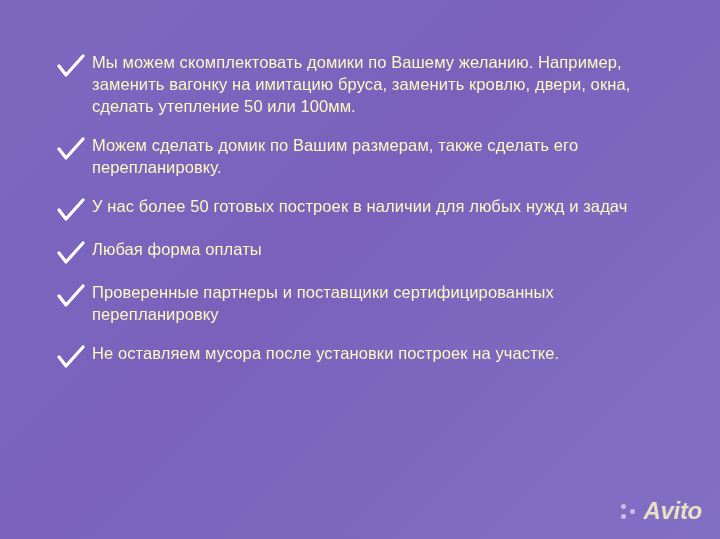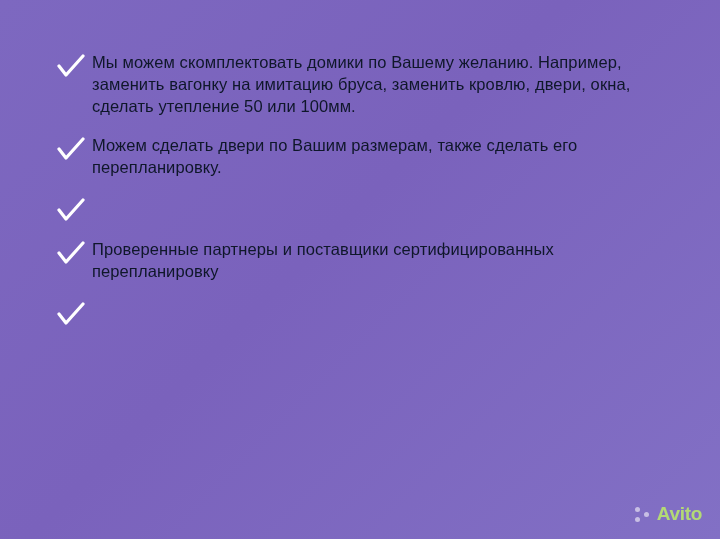--- a/index.html
+++ b/index.html
@@ -53,7 +53,7 @@
     height: 26px;
   }
   .text {
-    color: #0f172a;
+    color: #fef9c3;
     font-size: 16.5px;
     line-height: 1.33;
     letter-spacing: 0.1px;

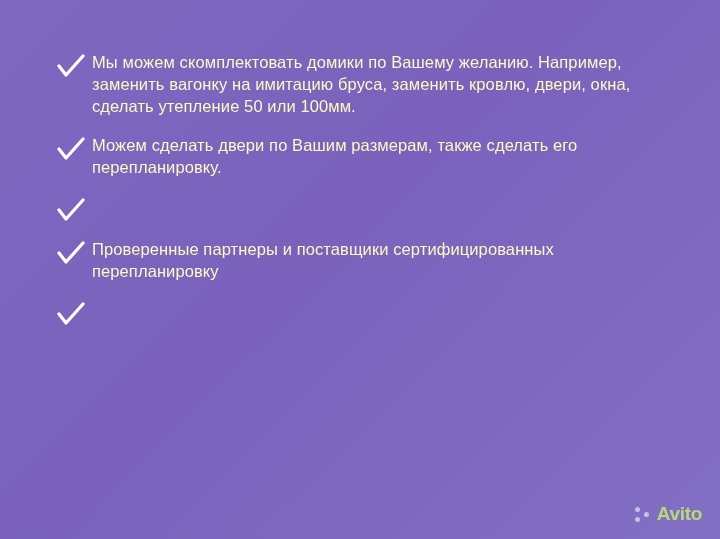--- a/index.html
+++ b/index.html
@@ -114,7 +114,7 @@
           <path d="M3 12 L10 21 L27 2" fill="none" stroke="#ffffff" stroke-width="3.2" stroke-linecap="round" stroke-linejoin="round"></path>
         </svg>
       </span>
-      <span class="text">Можем сделать двери по Вашим размерам, также сделать его перепланировку.</span>
+      <span class="text">Можем сделать домик по Вашим размерам, также сделать его перепланировку.</span>
     </div>
 
     <div class="item">

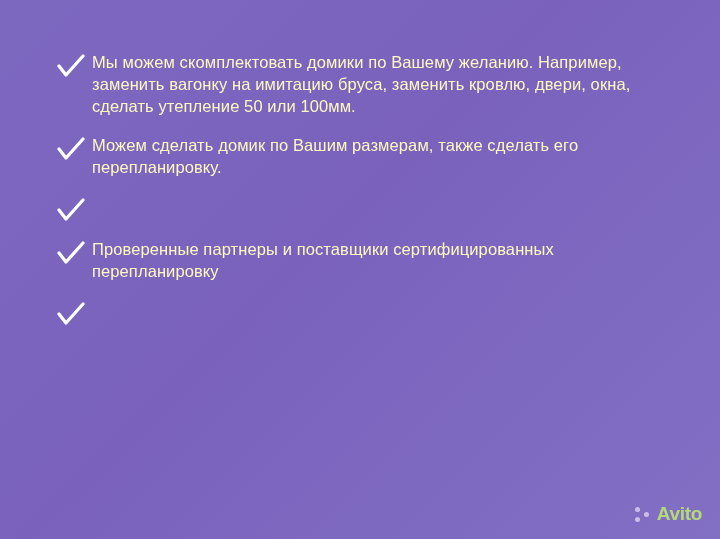--- a/index.html
+++ b/index.html
@@ -123,6 +123,7 @@
           <path d="M3 12 L10 21 L27 2" fill="none" stroke="#ffffff" stroke-width="3.2" stroke-linecap="round" stroke-linejoin="round"></path>
         </svg>
       </span>
+      <span class="text">У нас более 50 готовых построек в наличии для любых нужд и задач</span>
     </div>
 
 

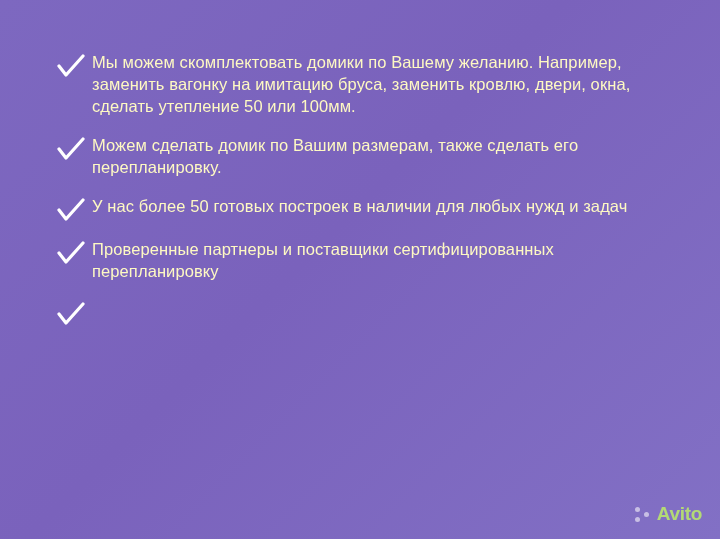--- a/index.html
+++ b/index.html
@@ -127,6 +127,14 @@
     </div>
 
 
+    <div class="item">
+      <span class="check">
+        <svg viewBox="0 0 30 26" aria-hidden="true">
+          <path d="M3 12 L10 21 L27 2" fill="none" stroke="#ffffff" stroke-width="3.2" stroke-linecap="round" stroke-linejoin="round"></path>
+        </svg>
+      </span>
+      <span class="text">Любая форма оплаты</span>
+    </div>
 
     <div class="item">
       <span class="check">

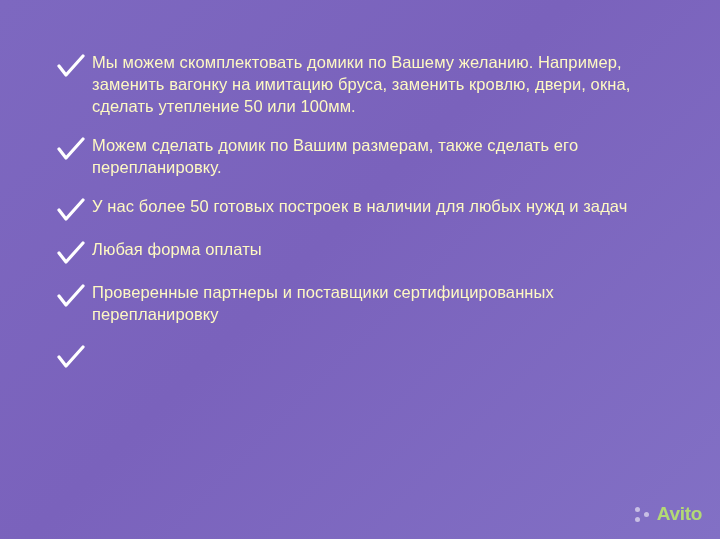--- a/index.html
+++ b/index.html
@@ -151,6 +151,7 @@
           <path d="M3 12 L10 21 L27 2" fill="none" stroke="#ffffff" stroke-width="3.2" stroke-linecap="round" stroke-linejoin="round"></path>
         </svg>
       </span>
+      <span class="text">Не оставляем мусора после установки построек на участке.</span>
     </div>
 
   </div>

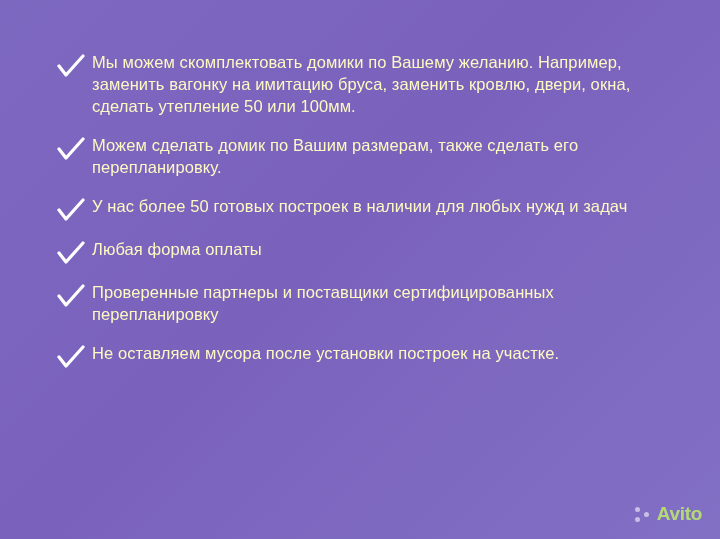--- a/index.html
+++ b/index.html
@@ -86,10 +86,11 @@
   .wm-dots i.d2 { left: 0; top: 11px; }
   .wm-dots i.d3 { left: 9px; top: 6px; }
   .wm-text {
-    color: #bef264;
-    font-size: 19px;
+    color: #fef9c3;
+    font-size: 24px;
     font-weight: bold;
     letter-spacing: -0.3px;
+    font-style: italic;
   }
 </style>
 </head>

